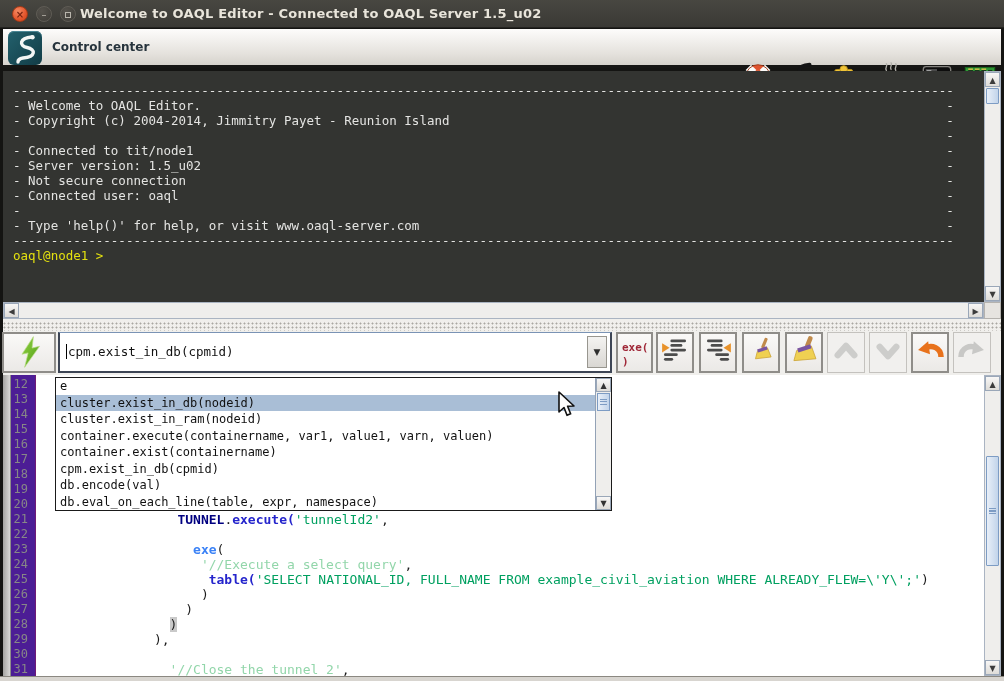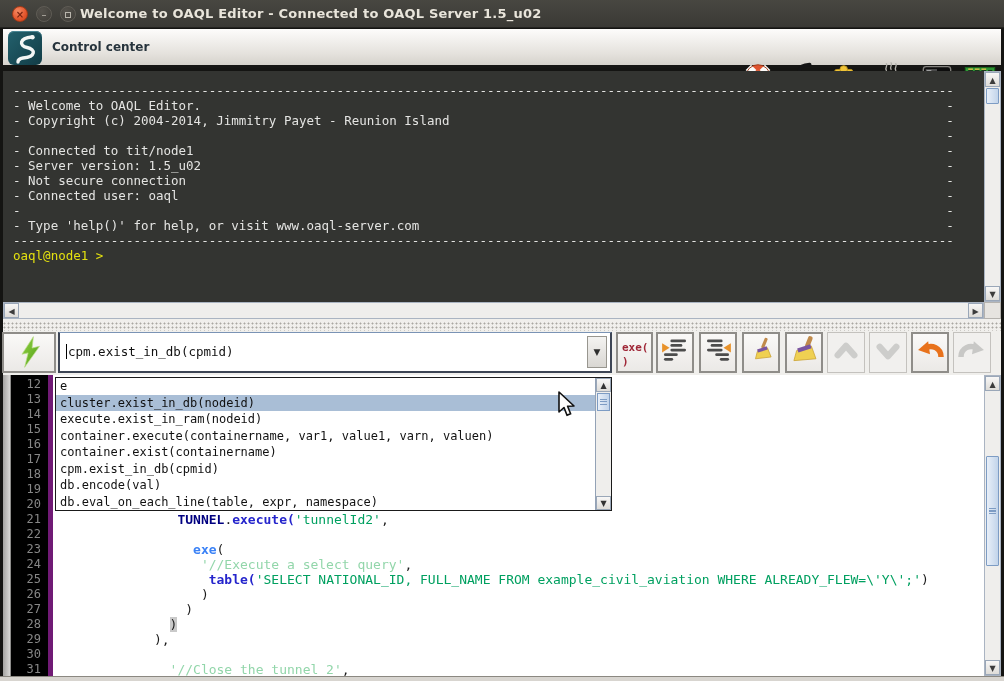--- a/index.html
+++ b/index.html
@@ -92,8 +92,8 @@
   .editor { position:absolute; left:3px; top:375px; width:981px; height:301px; background:#fff; overflow:hidden; }
   .ed-strip { position:absolute; left:0; top:0; width:8px; height:100%;
               background:linear-gradient(90deg,#a4a3a1,#d9d8d6); border-right:1px solid #8e8d8b; }
-  .gutter { position:absolute; left:8px; top:0; width:42px; height:100%; background:#000000;
-            border-right:5px solid #701a75; padding-top:2px;
+  .gutter { position:absolute; left:8px; top:0; width:25px; height:100%; background:#4c1d95;
+            border-right:1px solid #701a75; padding-top:2px;
             font-family:"DejaVu Sans Mono",monospace; font-size:12px; color:#878787; }
   .ln { height:15px; line-height:15px; text-align:right; padding-right:7px; }
   .codearea { position:absolute; left:51px; top:0; width:913px; height:100%; background:#fff;

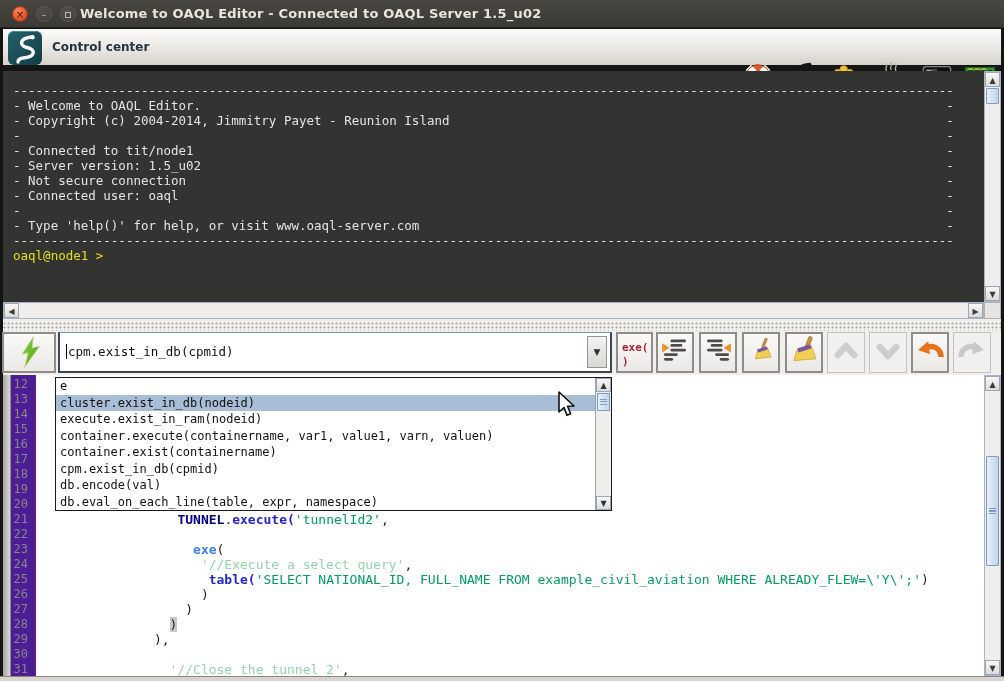--- a/index.html
+++ b/index.html
@@ -381,7 +381,7 @@
     <div>
         <div class="dd-item">e</div>
         <div class="dd-item sel">cluster.exist_in_db(nodeid)</div>
-        <div class="dd-item">execute.exist_in_ram(nodeid)</div>
+        <div class="dd-item">cluster.exist_in_ram(nodeid)</div>
         <div class="dd-item">container.execute(containername, var1, value1, varn, valuen)</div>
         <div class="dd-item">container.exist(containername)</div>
         <div class="dd-item">cpm.exist_in_db(cpmid)</div>

